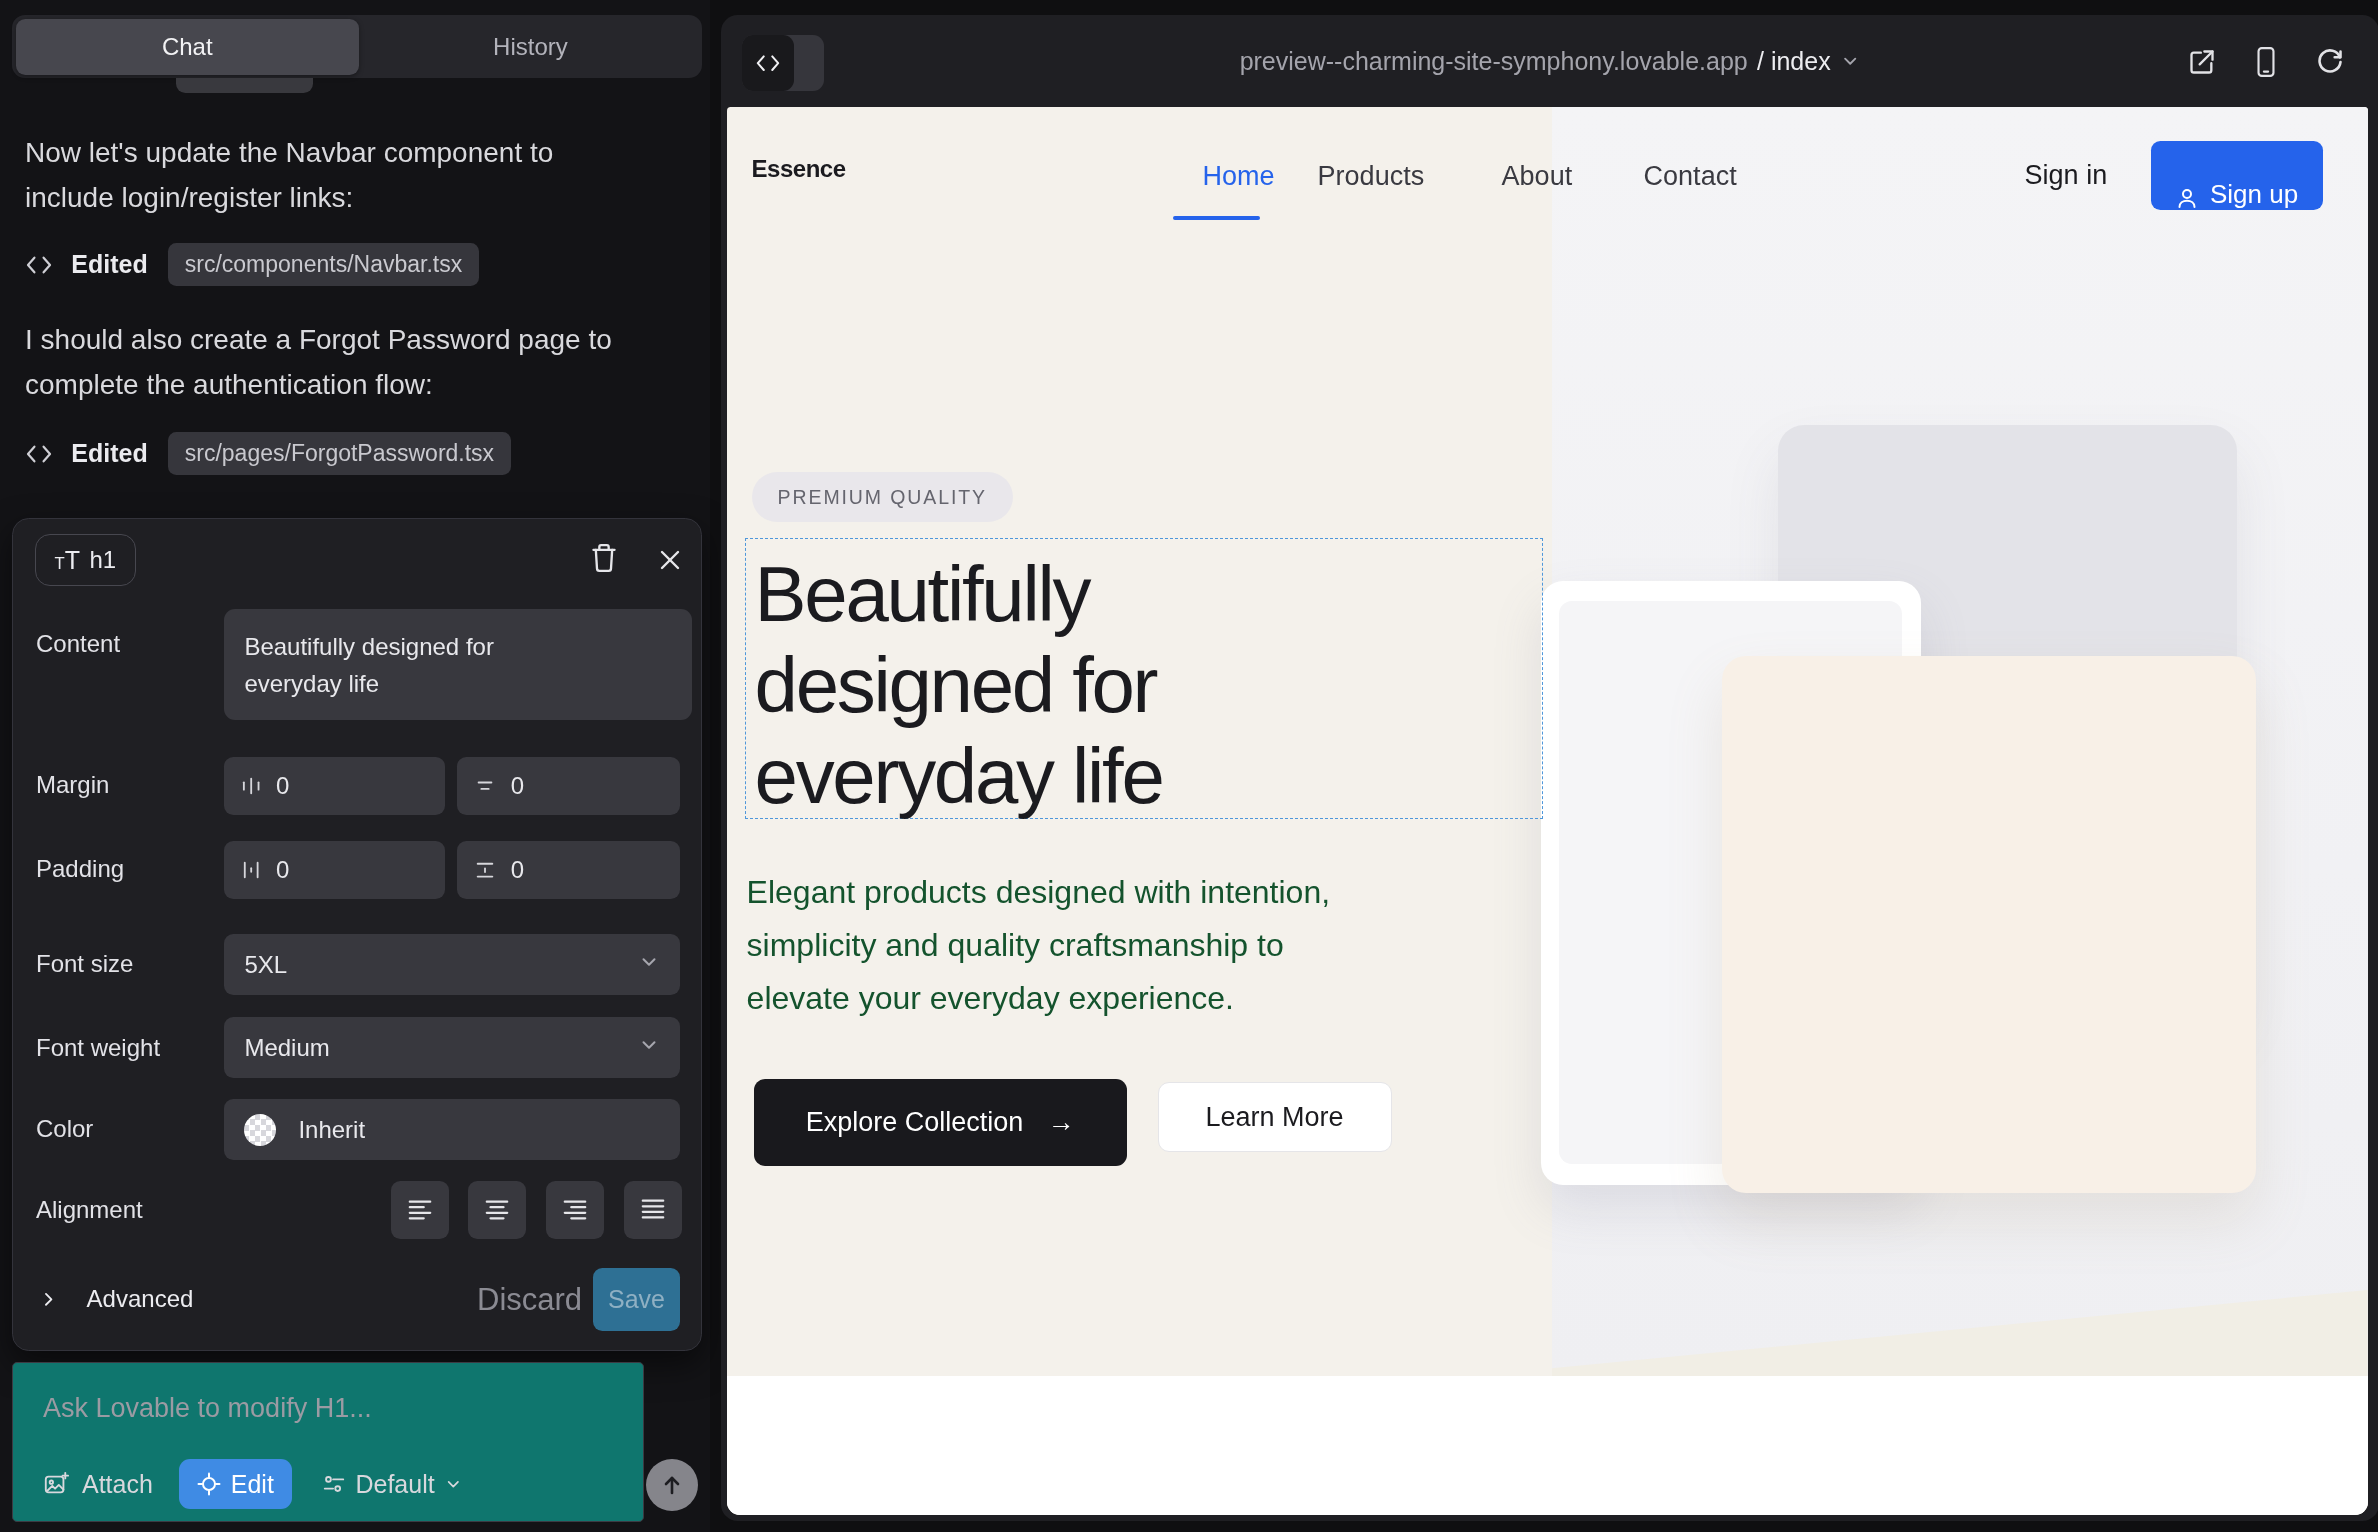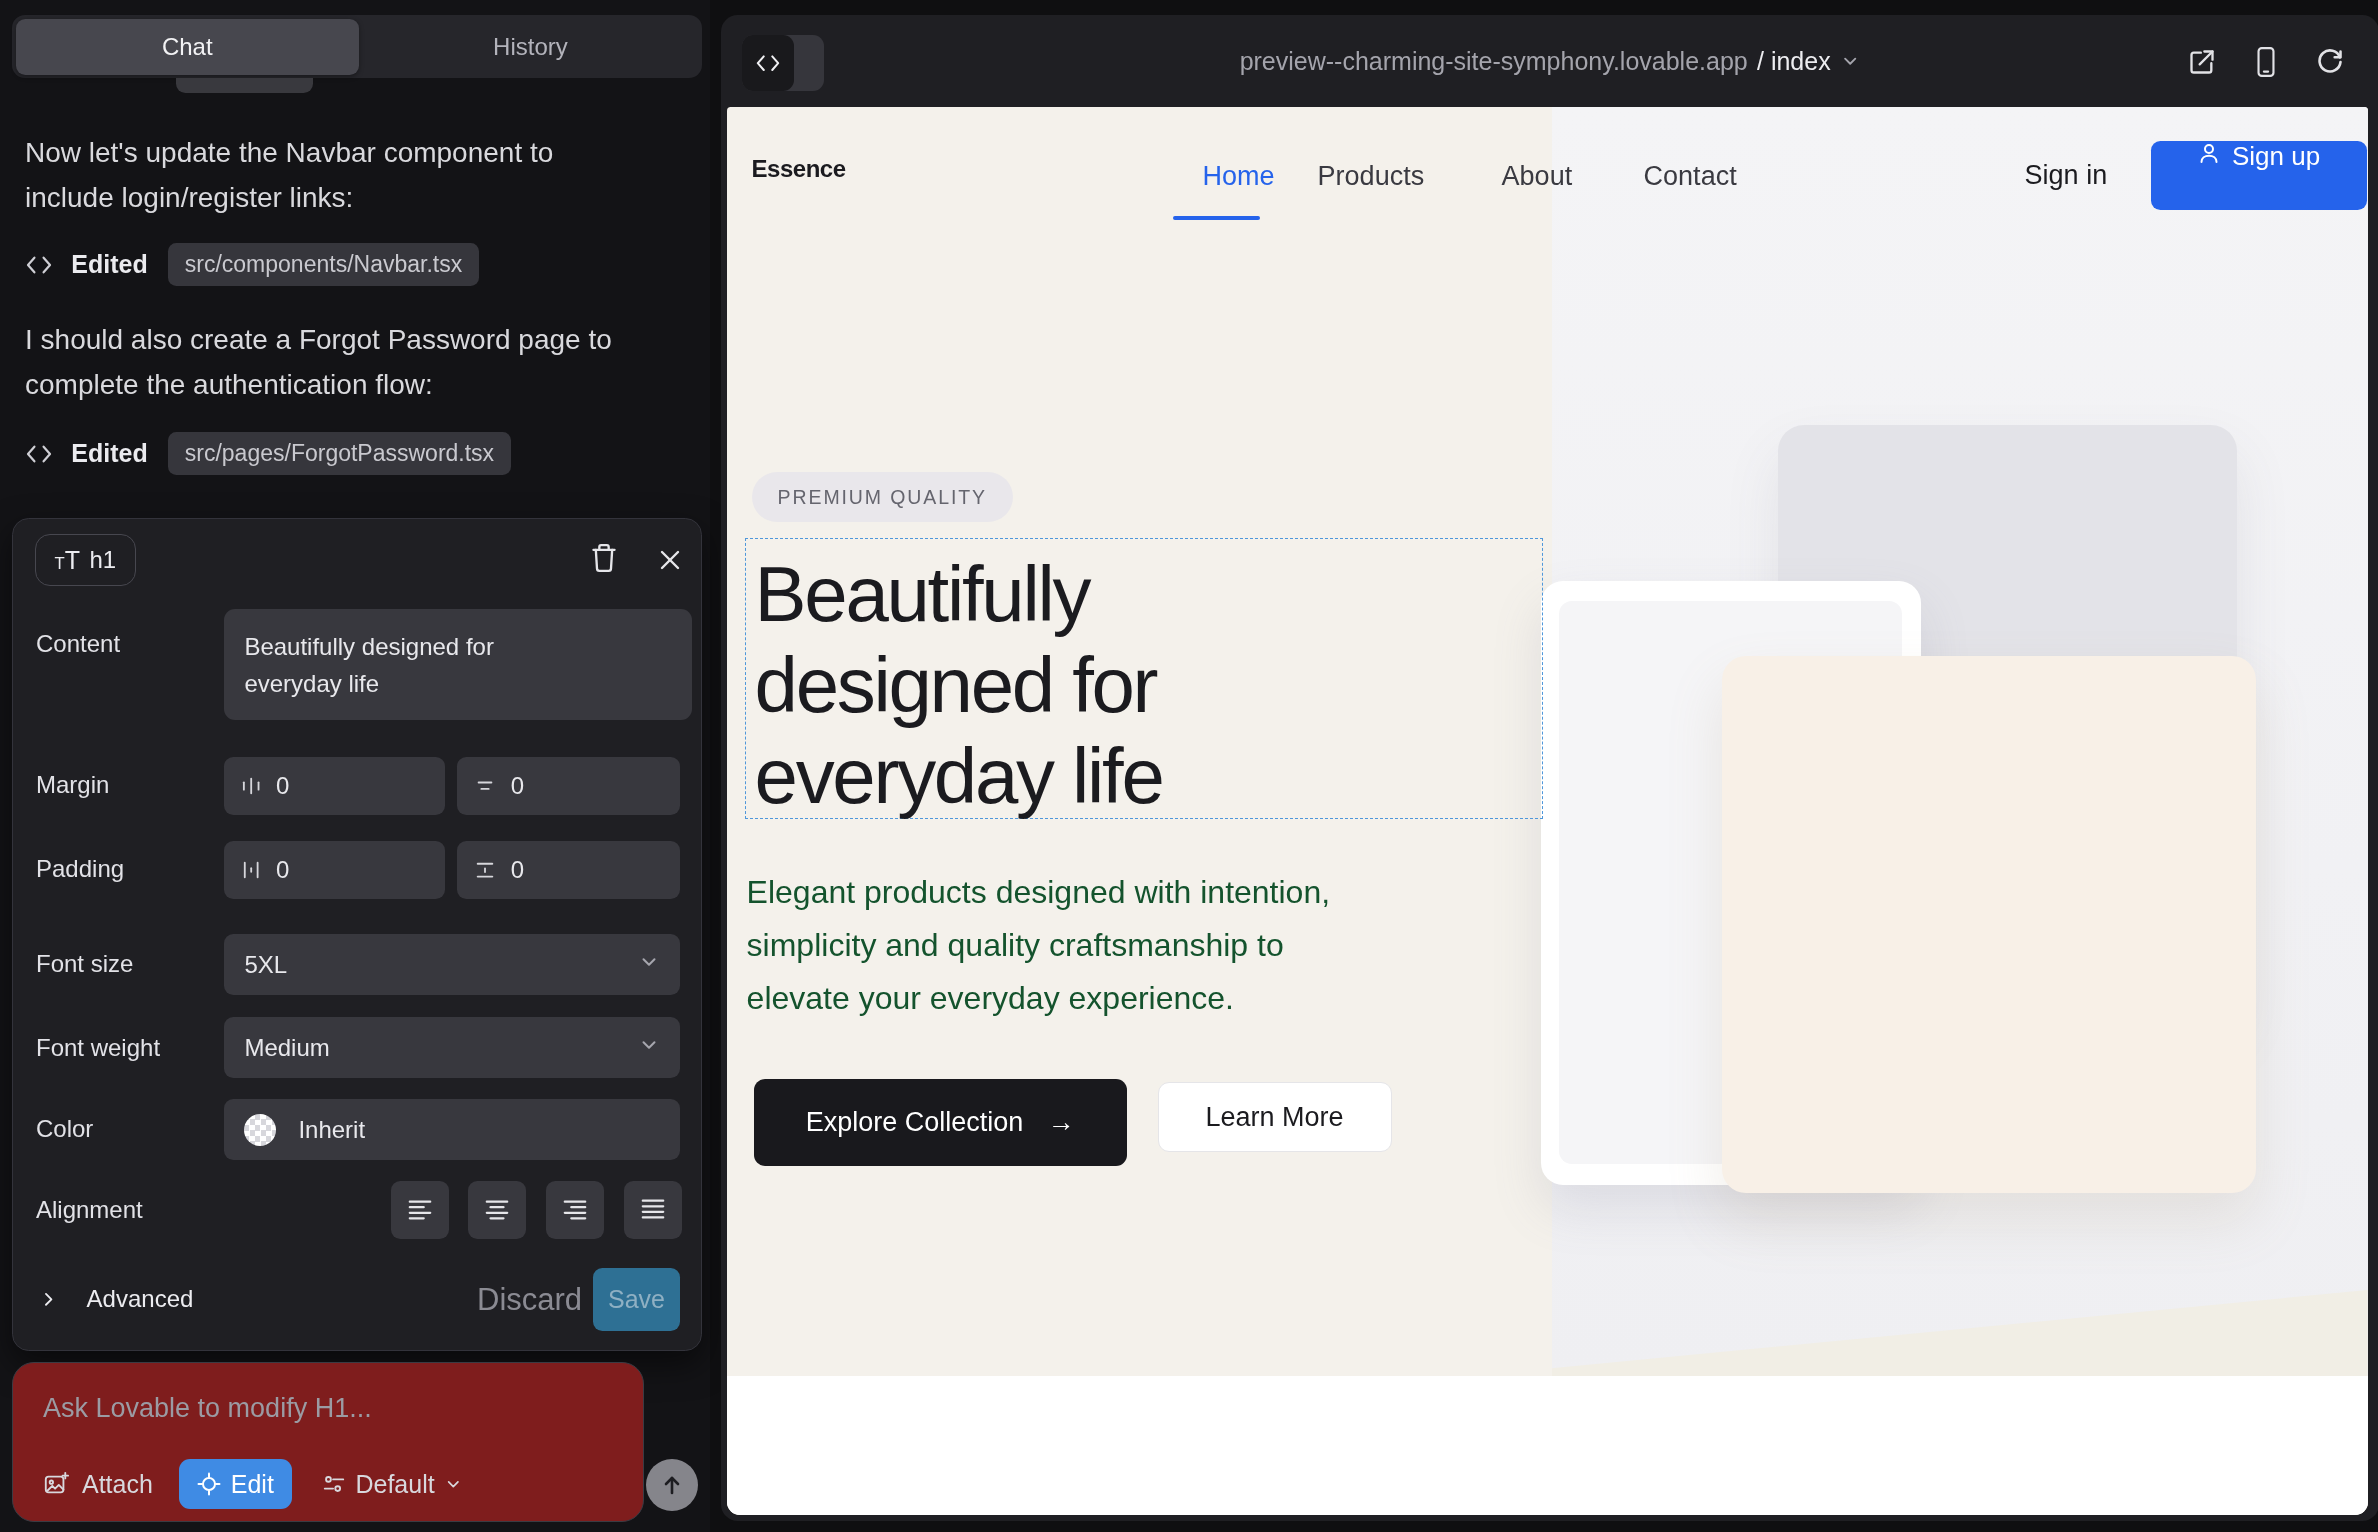--- a/index.html
+++ b/index.html
@@ -74,7 +74,7 @@
   .navlink.active { color:#2563eb; font-weight:400;margin-left:28px; }
   .nav-underline { position:absolute; left:446px; top:109px; width:87px; height:3.7px; border-radius:1.9px; background:#2563eb; }
   .signin { position:absolute; left:1298px; top:53px; font-size:27px; color:#1b1b1f; font-weight:500; }
-  .signup { position:absolute; left:1424px; top:34px; width:216px; height:69px; background:#2563eb; border-radius:9.3px; color:#fff; font-size:26px; font-weight:500; display:flex; align-items:flex-start; justify-content:center; gap:11px; }
+  .signup { position:absolute; left:1424px; top:34px; width:172px; height:69px; background:#2563eb; border-radius:9.3px; color:#fff; font-size:26px; font-weight:500; display:flex; align-items:flex-end; justify-content:center; gap:11px; }
 
   .badge { position:absolute; left:25px; top:365px; height:50px; padding:0 26px; border-radius:25px; background:#e9e7eb; color:#65656e; font-size:19.5px; letter-spacing:1.9px; display:flex; align-items:center; }
   .selection { position:absolute; left:18.6px; top:431px; width:798px; height:281px; border:1.9px dashed #4f97da; }

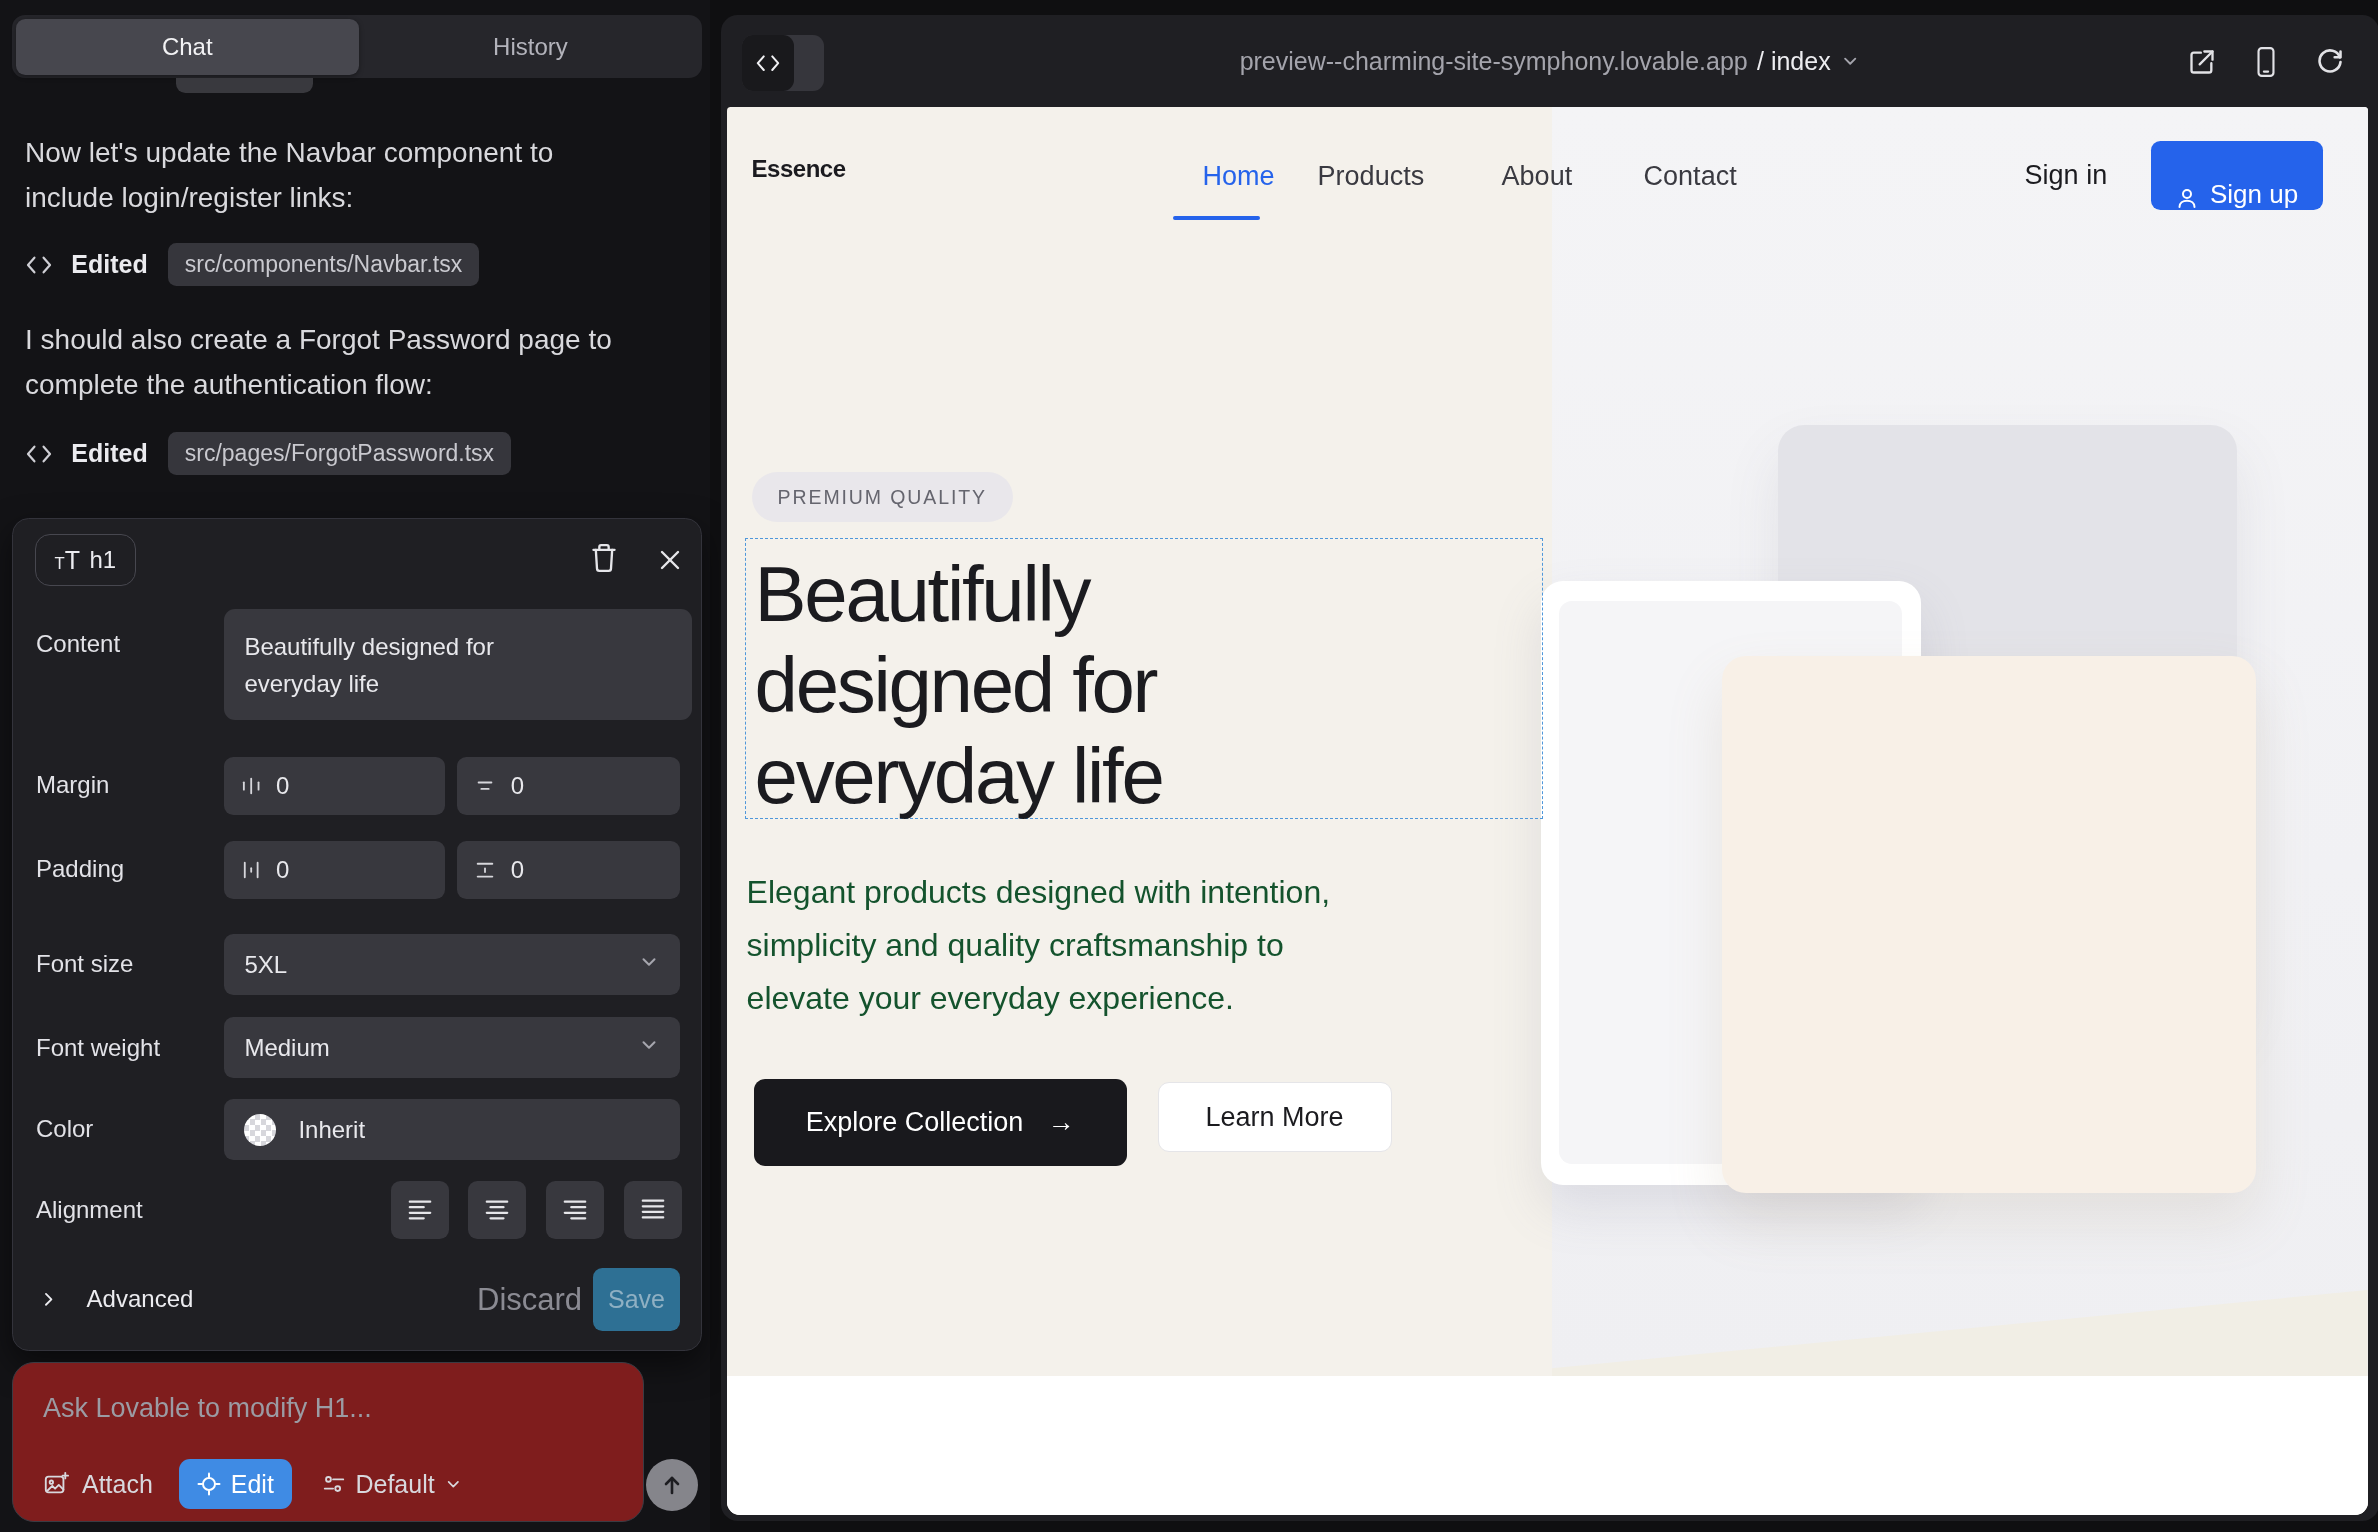--- a/index.html
+++ b/index.html
@@ -41,7 +41,7 @@
   .save { position:absolute; left:580px; top:749px; width:87px; height:63px; background:#2e7094; border-radius:9.3px; font-size:25px; color:#8fb0c3; text-align:center; line-height:63px; }
 
   
-  .composer { position:absolute; left:12px; top:1362px; width:632px; height:160px; background:#7f1d1d; border:0.9px solid #3b3b43; border-radius:22px; }
+  .composer { position:absolute; left:12px; top:1362px; width:632px; height:160px; background:#0f766e; border:0.9px solid #3b3b43; border-radius:5px; }
   .composer input { position:absolute; left:30px; top:30px; width:612px; background:transparent; border:none; outline:none; font-size:27px; color:#e6e6ea; font-family:inherit; }
   .composer input::placeholder { color:#9b9ba3; }
   .c-row { position:absolute; left:30px; top:95px; height:52px; display:flex; align-items:center; gap:13px; color:#d8d8dd; font-size:25px; }

